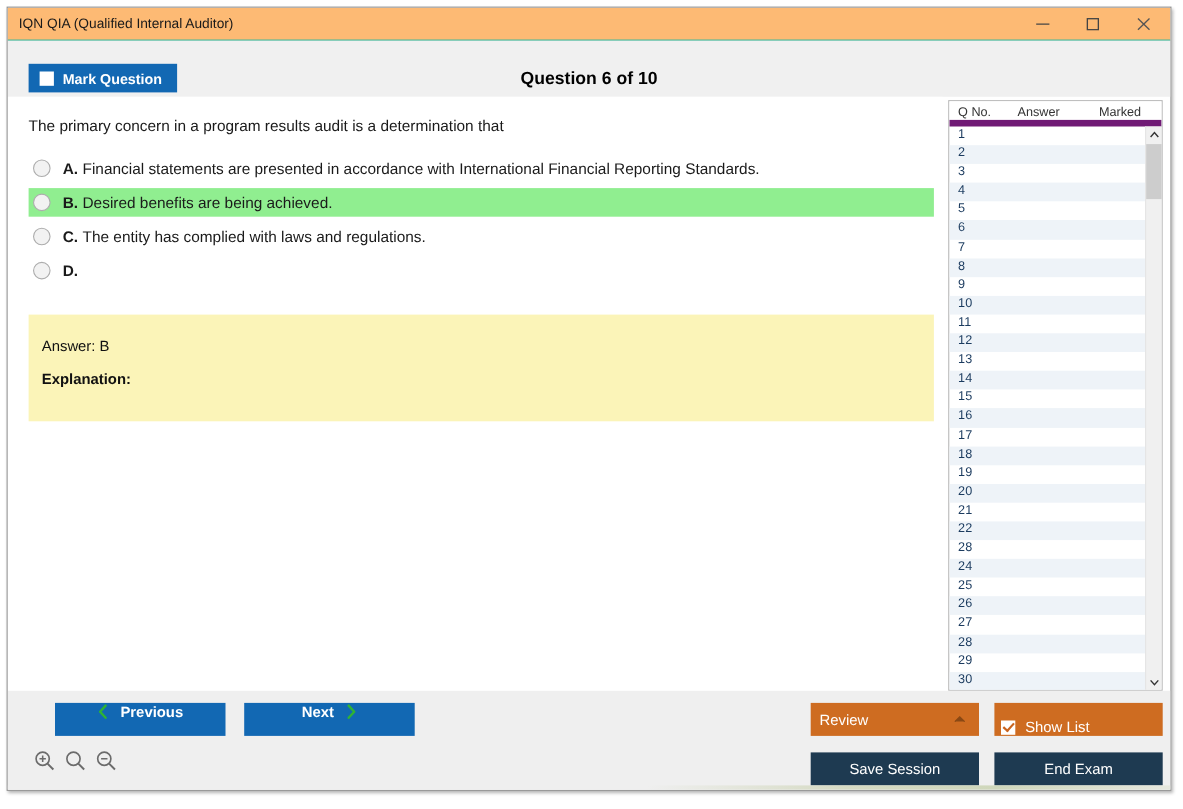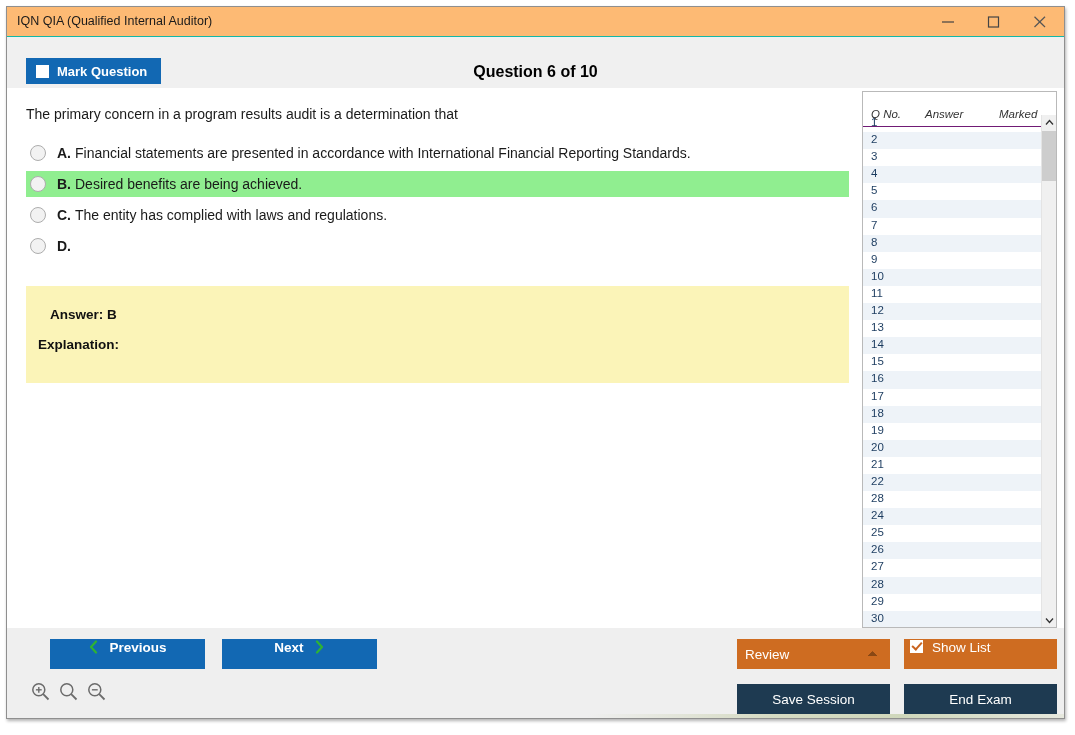--- a/index.html
+++ b/index.html
@@ -212,13 +212,12 @@
   }
   #list-header {
     position: absolute;
-    left: 0; top: 12px;
+    left: 0; top: 0;
     width: 193px;
     height: 23px;
     background: #ffffff;
-    border-bottom: 1px solid #701a75;
-    box-sizing: border-box;
-    font-style: italic;
+    border-bottom: 6px solid #701a75;
+    box-sizing: border-box;
   }
   .lh-cell {
     position: absolute;

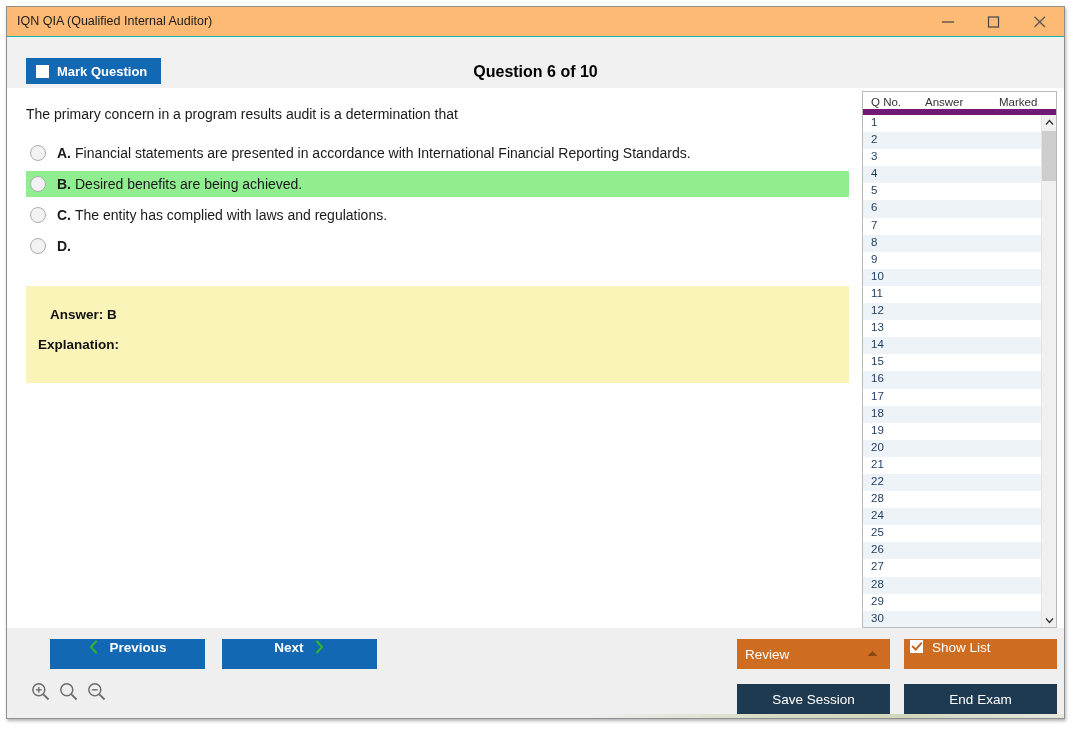--- a/index.html
+++ b/index.html
@@ -185,9 +185,8 @@
     left: 12px;
     top: 21px;
     font-size: 13.5px;
-    font-weight: bold;
+    font-weight: normal;
     color: #111111;
-    margin-left: 12px;
   }
   #explanation-line {
     position: absolute;

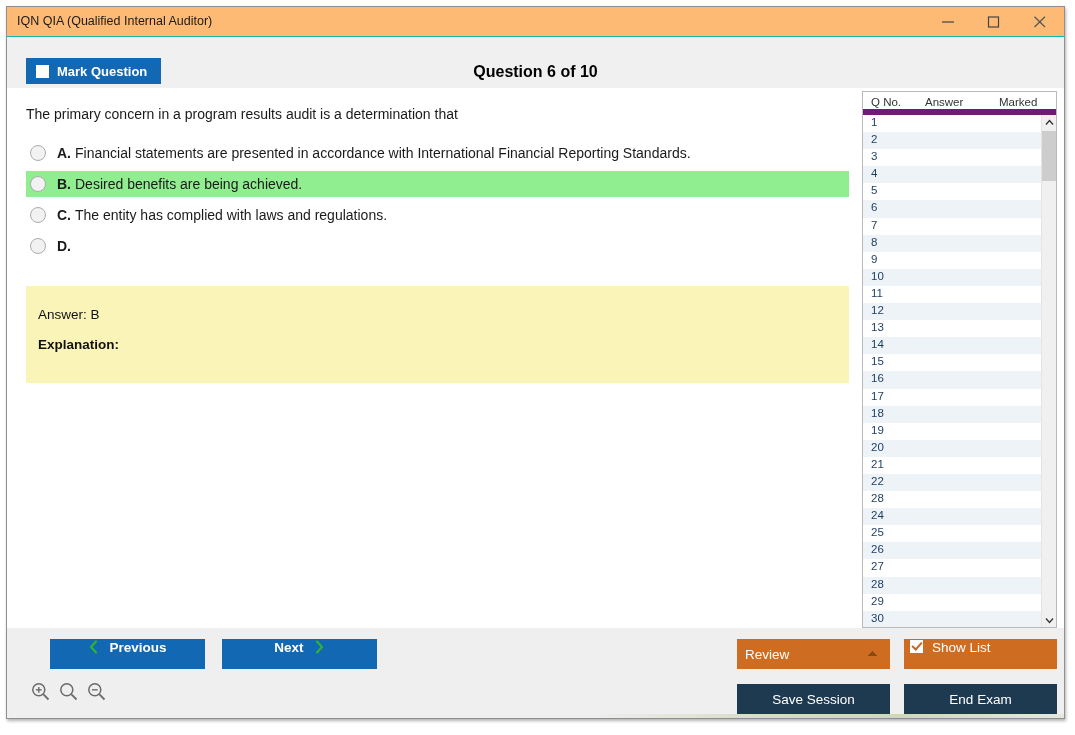--- a/index.html
+++ b/index.html
@@ -349,7 +349,7 @@
   #review-chevron { position: absolute; right: 12px; top: 11px; }
   #btn-show-list {
     left: 897px; top: 11px; width: 153px;
-    display: flex; align-items: flex-start; gap: 9px;
+    display: flex; align-items: flex-end; gap: 9px;
   }
 
   .btn-dark {

